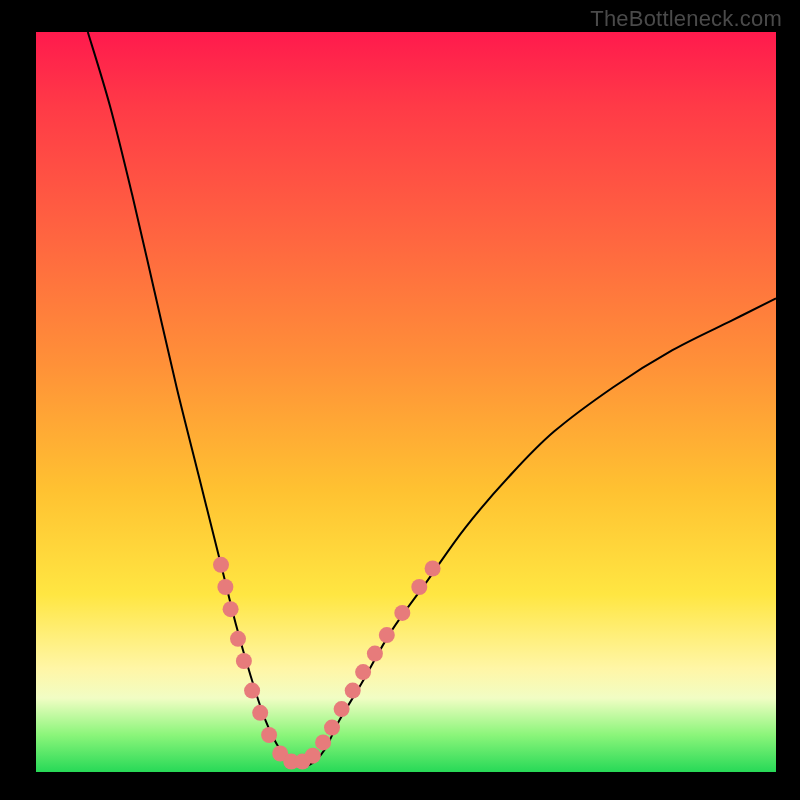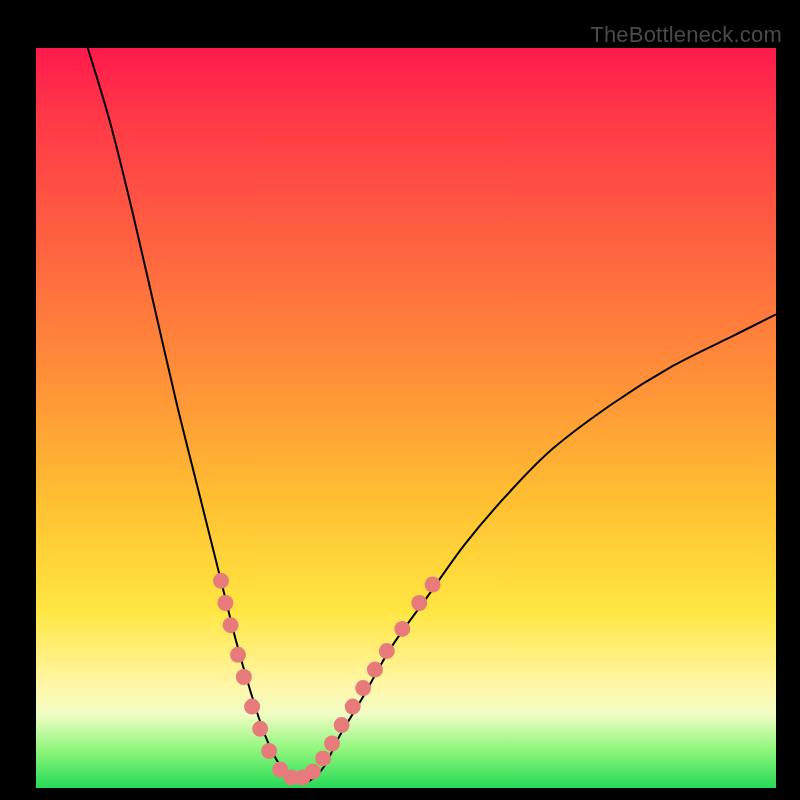--- a/index.html
+++ b/index.html
@@ -14,7 +14,7 @@
   .frame {
     position: absolute;
     left: 0;
-    top: 16px;
+    top: 0;
     width: 800px;
     height: 617px;
     background: #000;

